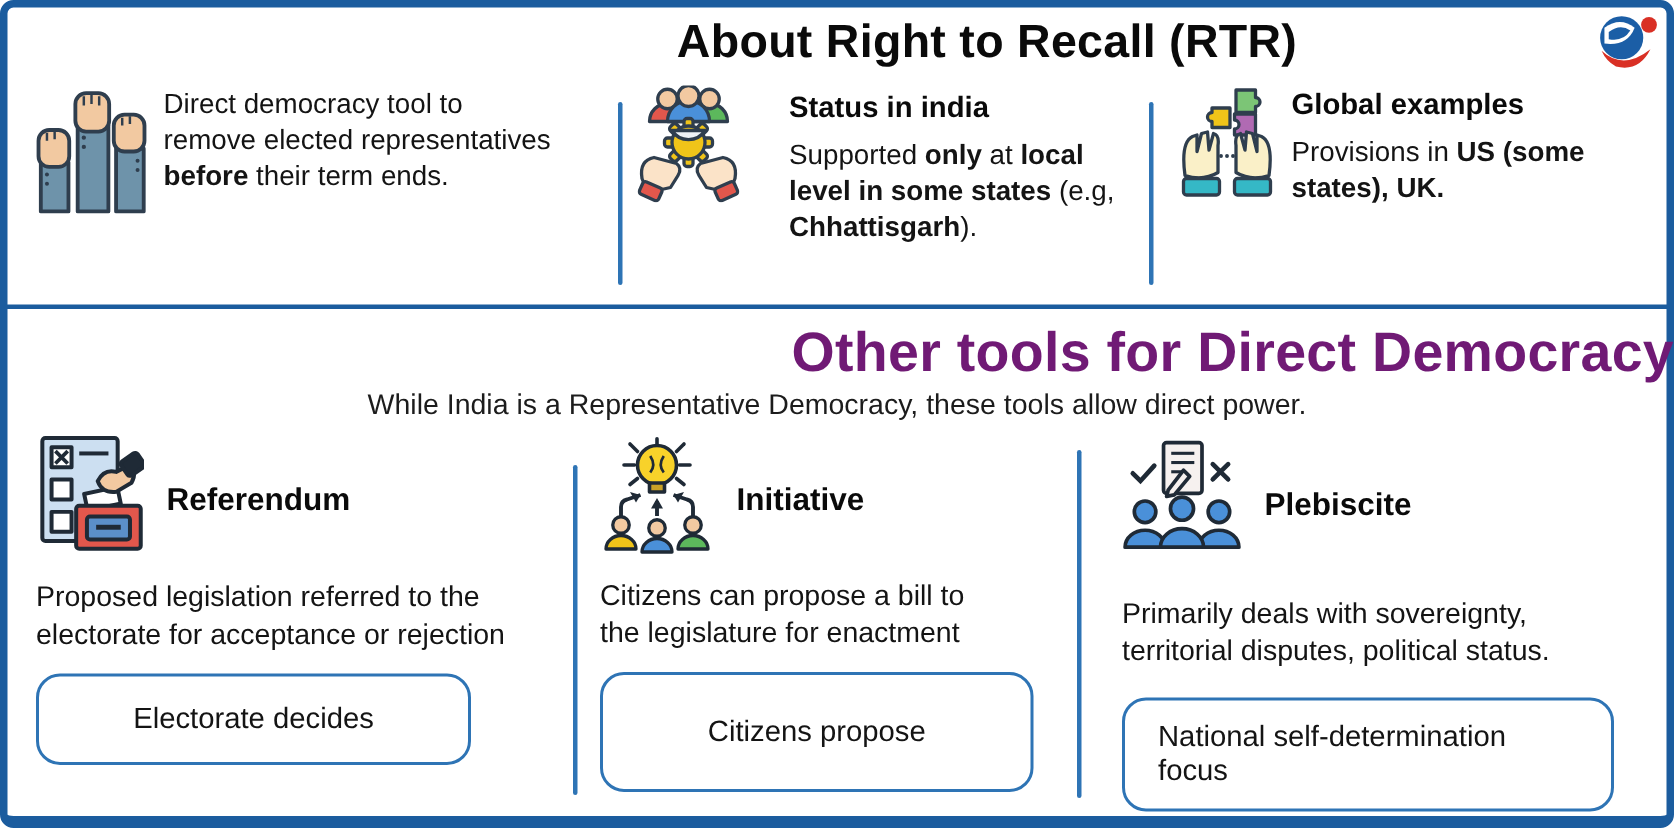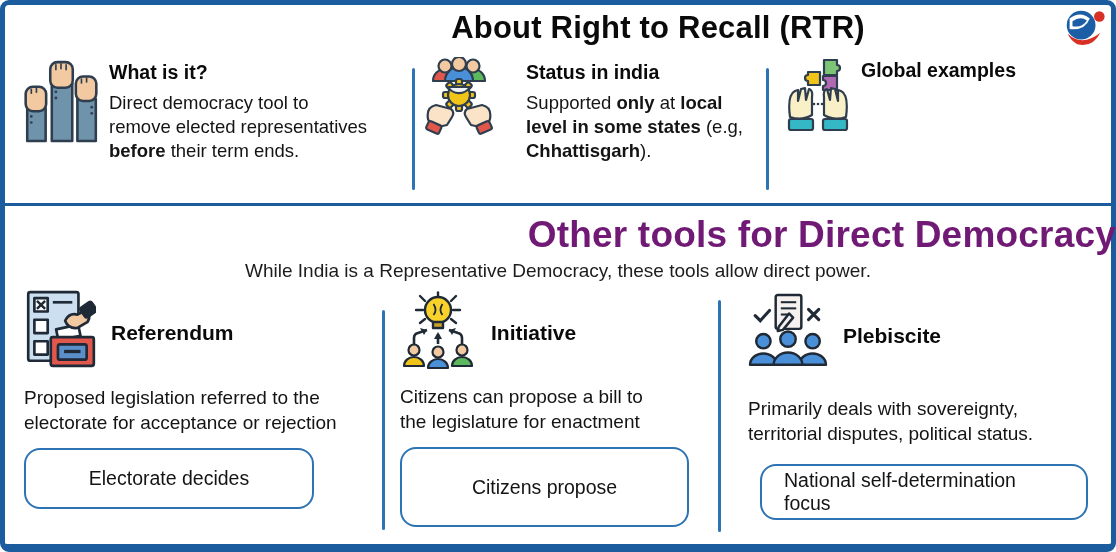--- a/index.html
+++ b/index.html
@@ -121,7 +121,6 @@
     </svg>
   </div>
   <div>
-    <div class="t-heading">What is it?</div>
     <div class="t-body">Direct democracy tool to remove elected representatives <b>before</b> their term ends.</div>
   </div>
 </div>

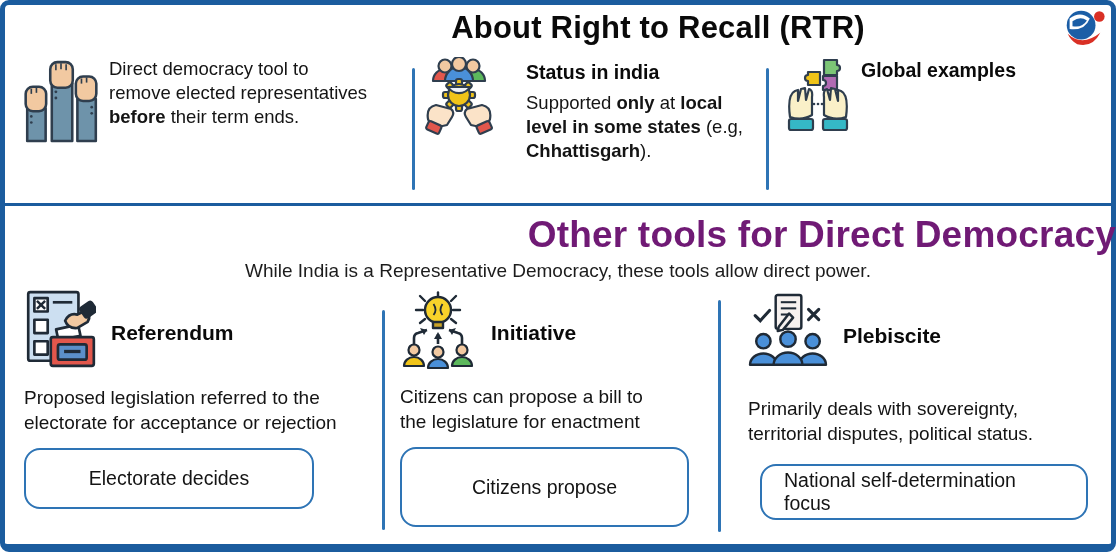--- a/index.html
+++ b/index.html
@@ -175,6 +175,7 @@
   </div>
   <div>
     <div class="t-heading">Global examples</div>
+    <div class="t-body">Provisions in <b>US (some states), UK.</b></div>
   </div>
 </div>
 

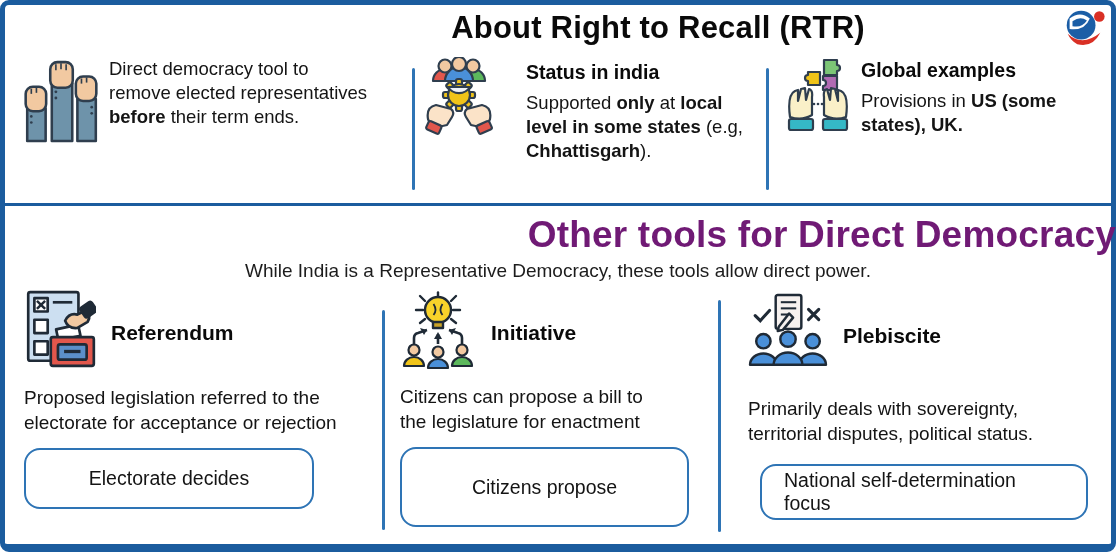--- a/index.html
+++ b/index.html
@@ -66,7 +66,7 @@
   }
   #bcard1 .pill-box{width:290px;height:61px;}
   #bcard2 .pill-box{width:289px;height:80px;}
-  #bcard3 .pill-box{width:328px;height:56px;justify-content:flex-start;text-align:left;padding:3px 22px;margin-top:18px;margin-left:12px;}
+  #bcard3 .pill-box{width:328px;height:76px;justify-content:flex-start;text-align:left;padding:3px 22px;margin-top:18px;}
 </style>
 </head>
 <body>

